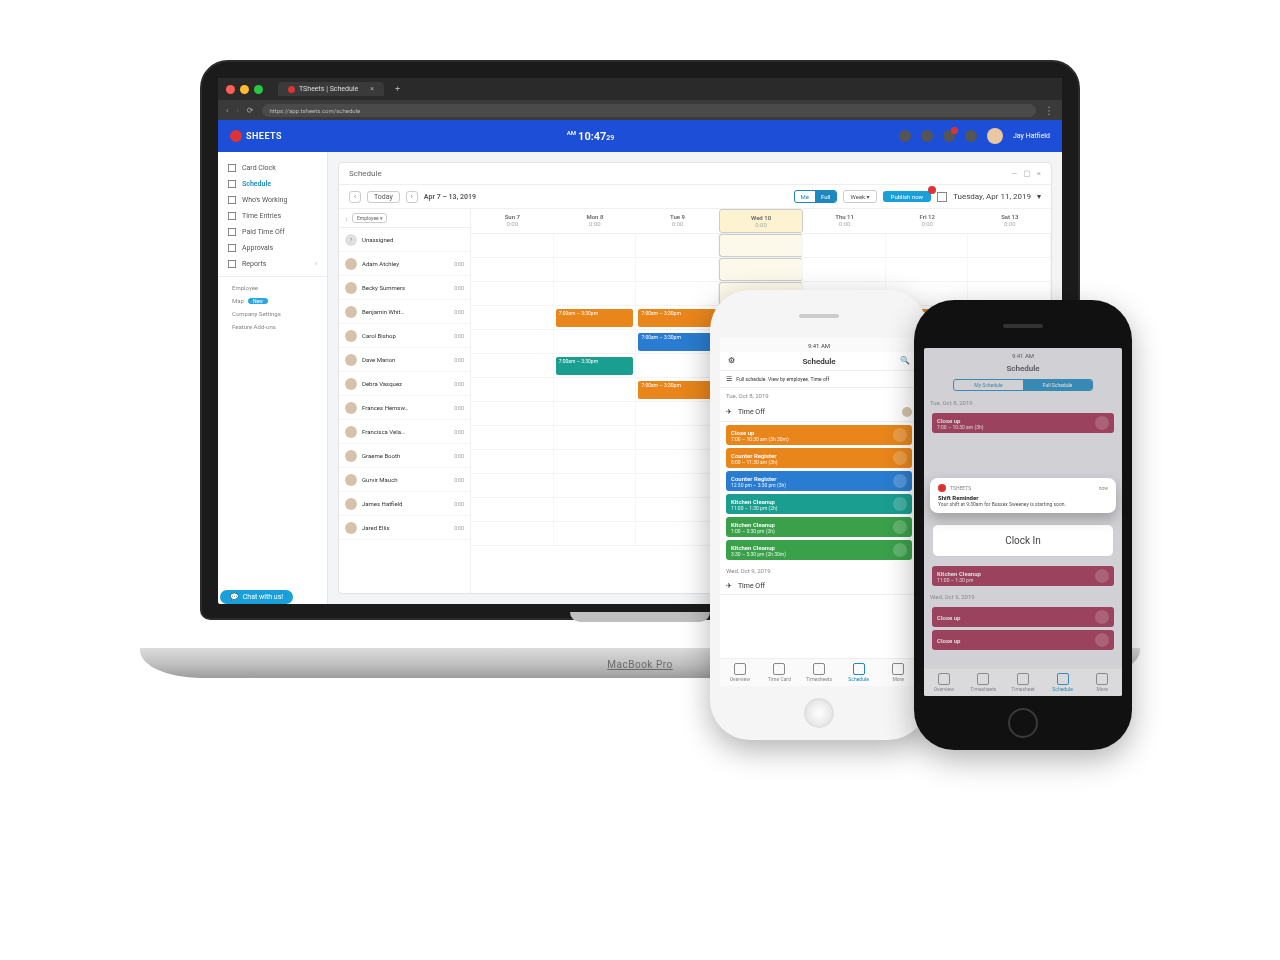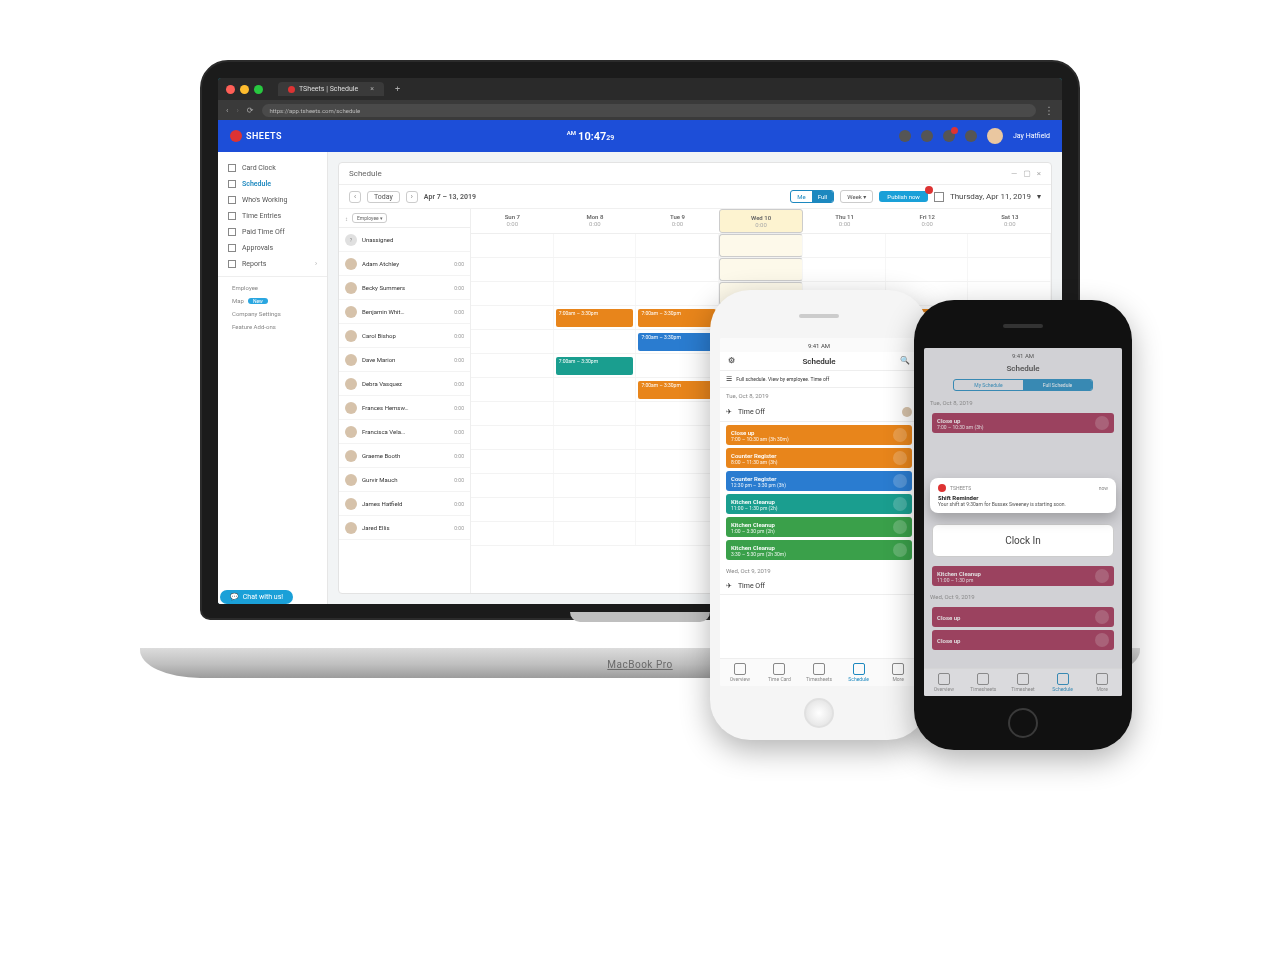--- a/index.html
+++ b/index.html
@@ -274,7 +274,7 @@
                   <span class="publish"><span>Publish now</span><span class="pbadge"></span></span>
                   <div class="date-pick">
                     <span class="cal-ico"></span>
-                    <span>Thursday, Apr 11, 2019</span>
+                    <span>Tuesday, Apr 11, 2019</span>
                     <span>▾</span>
                   </div>
                 </div>

